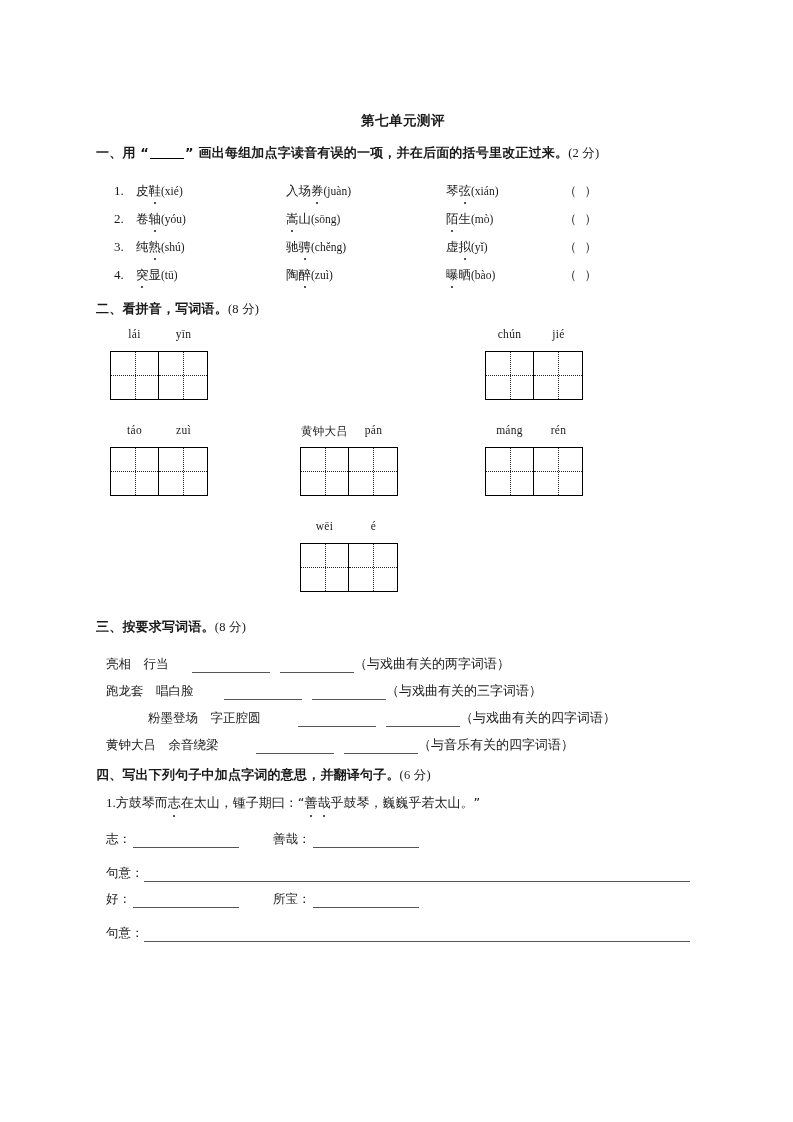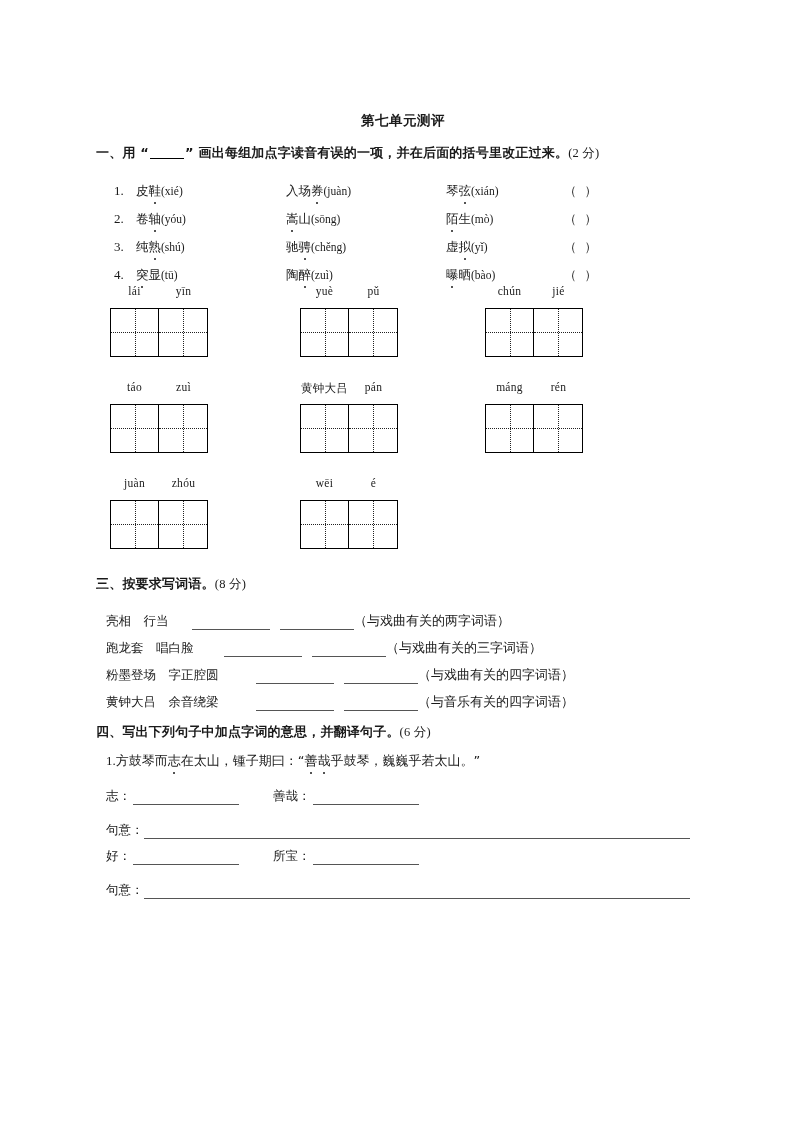--- a/index.html
+++ b/index.html
@@ -244,6 +244,9 @@
         </div>
       </div>
 
+    <div class="sec-head" style="margin-top:16px;">
+      <span>二、看拼音，写词语。</span><span class="pts">(8 分)</span>
+    </div>
     <div class="q2-wrap" id="q2-wrap">
         <div class="q2-row">
           <div class="grid-group" style="left: 14px;">

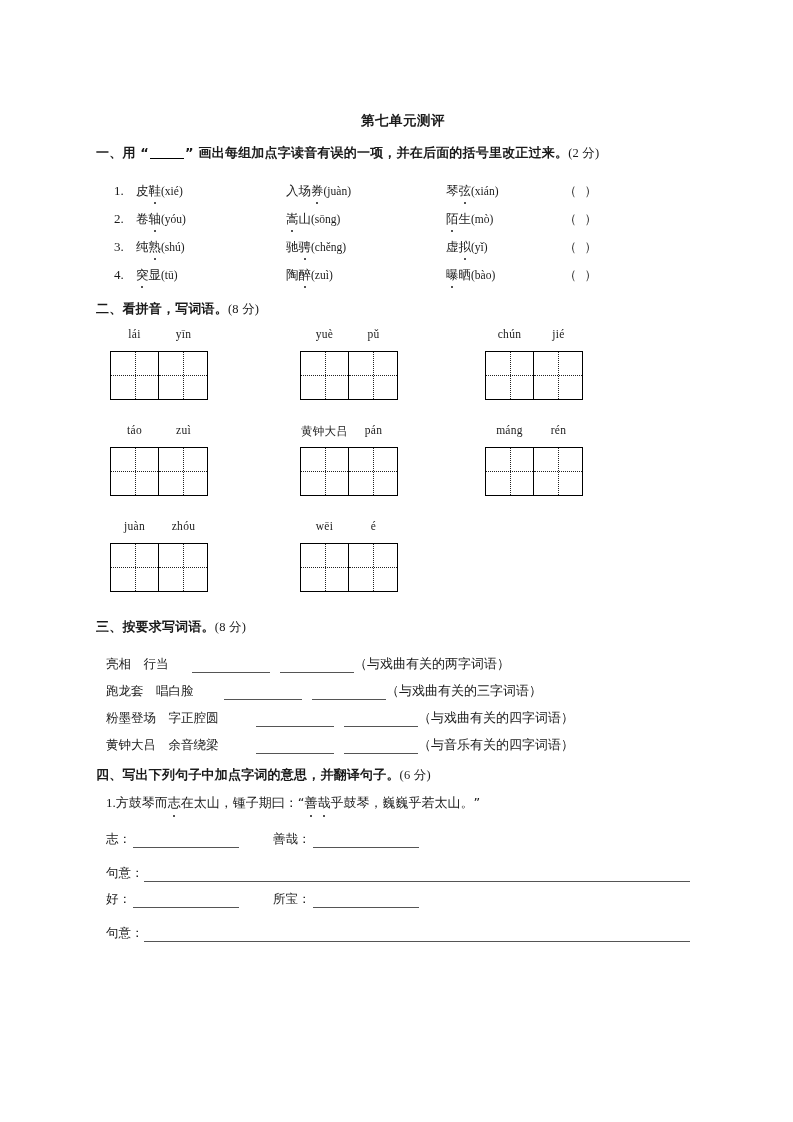--- a/index.html
+++ b/index.html
@@ -253,16 +253,6 @@
             <div class="grid-label">
               <span style="width: 49px;">lái</span>
               <span style="width: 49px;">yīn</span>
-            </div>
-            <div class="grid-boxes">
-              <div class="cell"></div>
-              <div class="cell"></div>
-            </div>
-          </div>
-          <div class="grid-group" style="left: 204px;">
-            <div class="grid-label">
-              <span style="width: 49px;">yuè</span>
-              <span style="width: 49px;">pǔ</span>
             </div>
             <div class="grid-boxes">
               <div class="cell"></div>

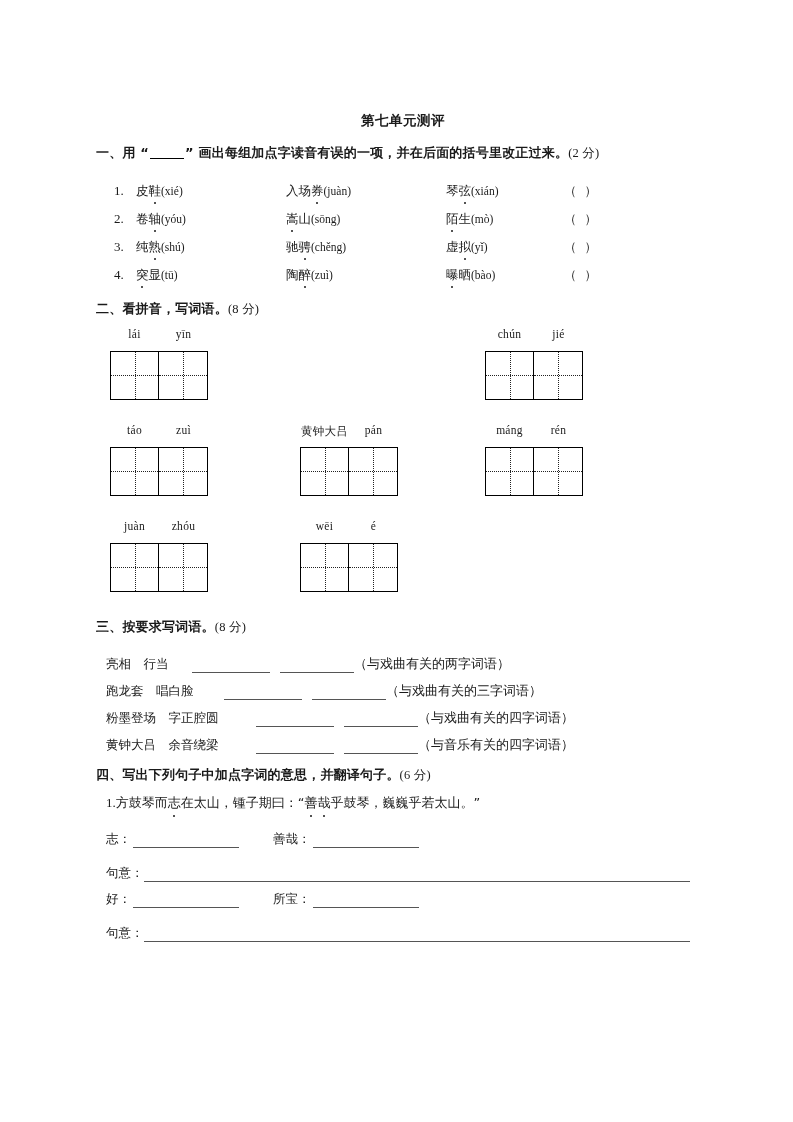--- a/index.html
+++ b/index.html
@@ -303,16 +303,6 @@
           </div>
         </div>
         <div class="q2-row">
-          <div class="grid-group" style="left: 14px;">
-            <div class="grid-label">
-              <span style="width: 49px;">juàn</span>
-              <span style="width: 49px;">zhóu</span>
-            </div>
-            <div class="grid-boxes">
-              <div class="cell"></div>
-              <div class="cell"></div>
-            </div>
-          </div>
           <div class="grid-group" style="left: 204px;">
             <div class="grid-label">
               <span style="width: 49px;">wēi</span>

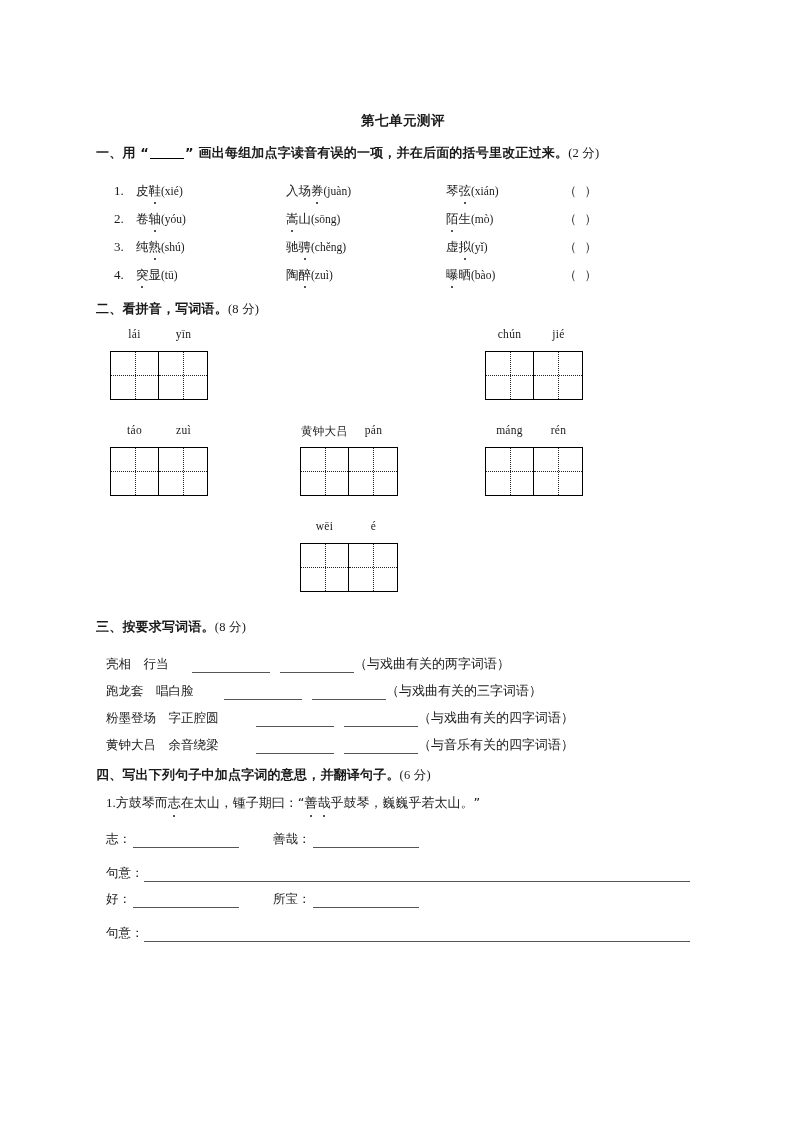--- a/index.html
+++ b/index.html
@@ -339,7 +339,7 @@
           <span class="q3-note">（与戏曲有关的三字词语）</span>
         </div>
         <div class="q3-row">
-          <span class="q3-words" style="display: inline-block; width: 150px;">粉墨登场　字正腔圆</span>
+          <span class="q3-words" style="display: inline-block; width: 150px; margin-left: 42px;">粉墨登场　字正腔圆</span>
           <span class="q3-blanks">
             <span class="ul" style="width: 78px;"></span>
             <span style="display: inline-block; width: 10px;"></span>

